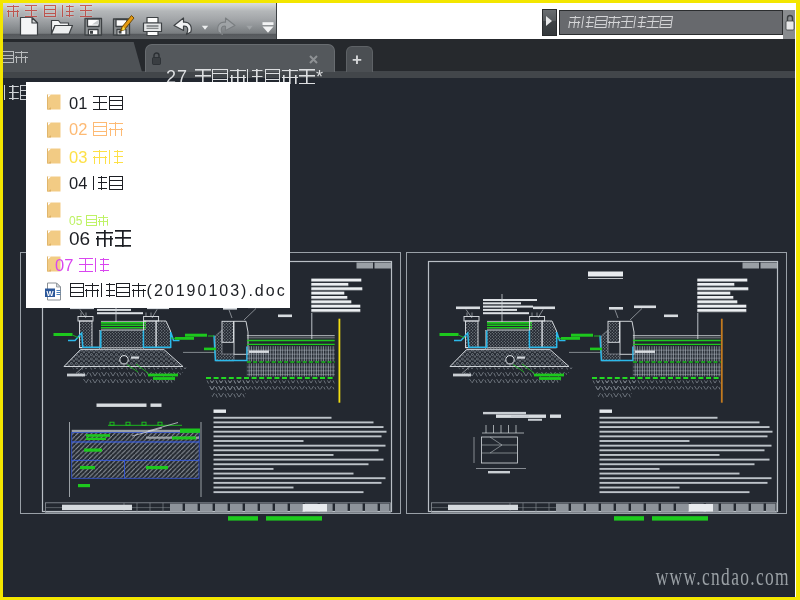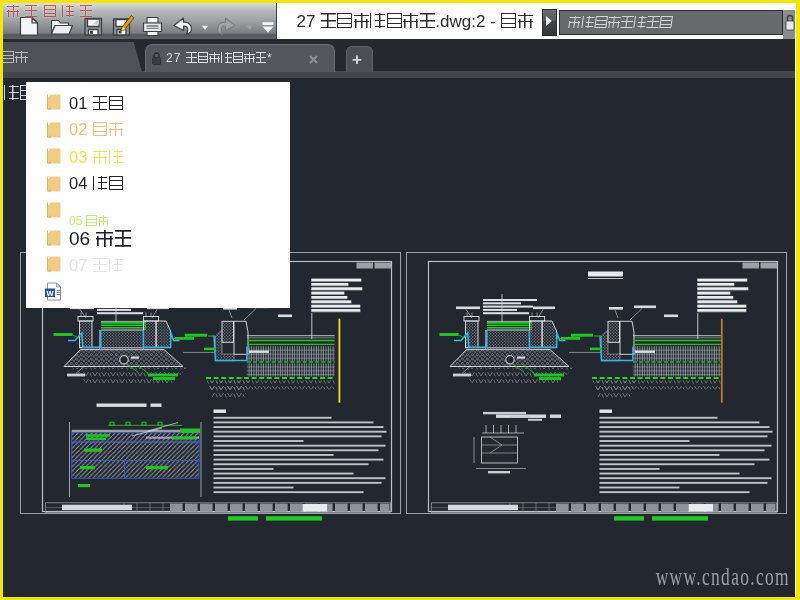--- a/index.html
+++ b/index.html
@@ -396,7 +396,6 @@
 <rect x="259.5" y="19.2" width="11" height="2.8" fill="#f2f3f4"></rect>
 <polygon points="259.5,23.6 270.5,23.6 265,29.8" fill="#f2f3f4"></polygon>
 </svg>
-<div class="abs" style="left:284px;top:12px;width:262px;height:22px;font-size:17px;color:#2b2b2b;text-align:center;white-space:nowrap">27 <i class="g ga"></i><i class="g gb"></i><i class="g gc"></i><i class="g gd"></i><i class="g gb"></i><i class="g gc"></i><i class="g ga"></i>.dwg:2 - <i class="g gb"></i><i class="g gc"></i></div>
 <div class="abs" style="left:542px;top:9px;width:15px;height:27px;background:linear-gradient(#6a6e71 0%,#55595c 45%,#3f4346 46%,#35393c 100%);border:1px solid #2a2c2e"></div>
 <div class="abs" style="left:546px;top:16px;width:0;height:0;border-left:6px solid #e8e9ea;border-top:5px solid transparent;border-bottom:5px solid transparent"></div>
 <div class="abs" style="left:559px;top:10px;width:224px;height:25px;background:#67696d;border:1px solid #2b2d2f"></div>

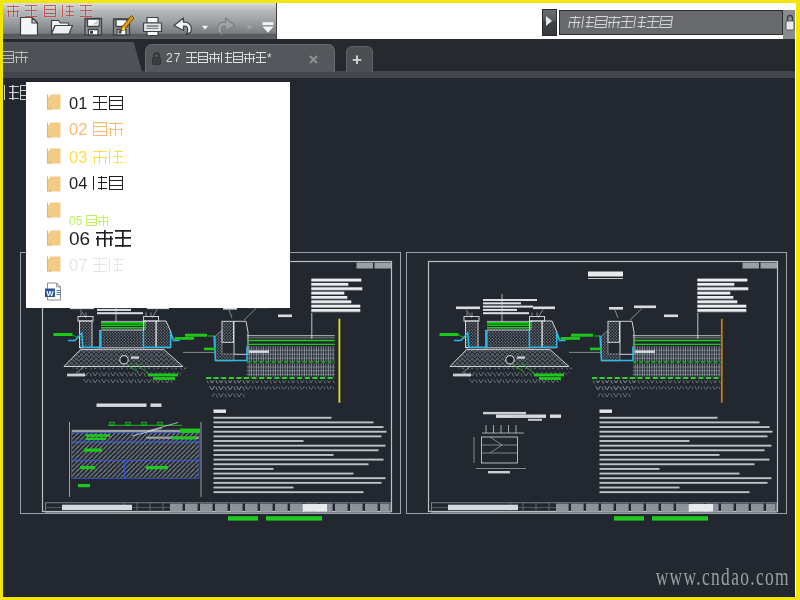--- a/index.html
+++ b/index.html
@@ -414,7 +414,7 @@
 <rect x="1.5" y="5.5" width="8" height="7" rx="1" fill="#3a3e42" stroke="#24282c" stroke-width="0.7"></rect>
 <path d="M3 5.5 v-2 a2.5 2.5 0 0 1 5 0 v2" fill="none" stroke="#2c3034" stroke-width="1.5"></path>
 </svg>
-<div class="abs" style="left:166px;top:51px;font-size:12px;letter-spacing:1px;color:#dcdee0;white-space:nowrap">27 <i class="g ga"></i><i class="g gb"></i><i class="g gc"></i><i class="g gd"></i><i class="g gb"></i><i class="g gc"></i><i class="g ga"></i>*</div>
+<div class="abs" style="left:166px;top:67px;font-size:18px;letter-spacing:1px;color:#dcdee0;white-space:nowrap">27 <i class="g ga"></i><i class="g gb"></i><i class="g gc"></i><i class="g gd"></i><i class="g gb"></i><i class="g gc"></i><i class="g ga"></i>*</div>
 <svg class="abs" style="left:308px;top:54px" width="11" height="11" viewBox="0 0 11 11">
 <path d="M2 2 l7 7 M9 2 l-7 7" stroke="#8e9194" stroke-width="2"></path>
 </svg>

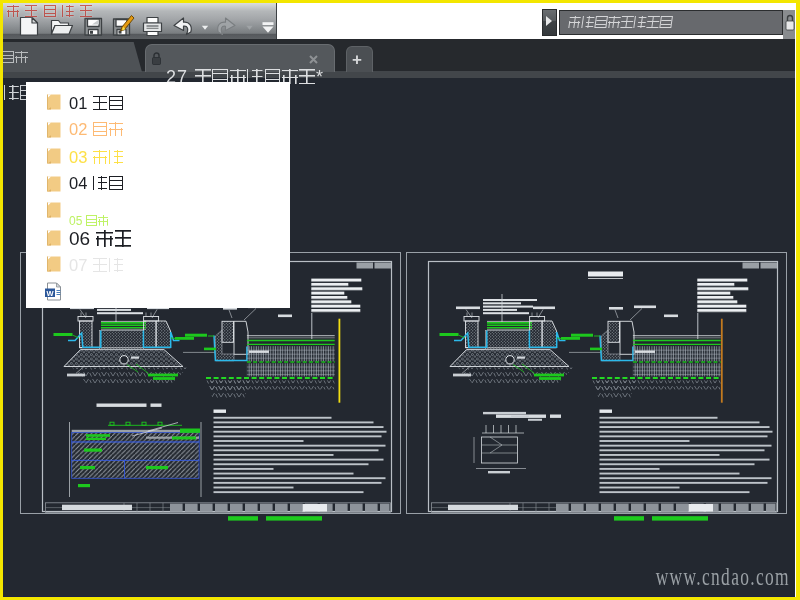--- a/index.html
+++ b/index.html
@@ -470,7 +470,7 @@
 <path d="M0.5 15.5 l3.5 -2.2 v2.2 z" fill="#dcb065"></path>
 <path d="M0.5 0.5 v15" stroke="#e0b66c" stroke-width="1"></path>
 </svg>
-<div class="abs" style="left:69px;top:256px;font-size:16.5px;color:#e5e5e5;white-space:nowrap">07 <i class="g ga"></i><i class="g gd"></i></div>
+<div class="abs" style="left:55px;top:256px;font-size:16.5px;color:#d946ef;white-space:nowrap">07 <i class="g ga"></i><i class="g gd"></i></div>
 <svg class="abs" style="left:44px;top:282px" width="19" height="19" viewBox="0 0 19 19">
 <path d="M3.5 1 h9 l4 4 v13 h-13 z" fill="#fff" stroke="#8a9096" stroke-width="1"></path>
 <path d="M12.5 1 l4 4 h-4 z" fill="#d8dce0" stroke="#8a9096" stroke-width="0.8"></path>

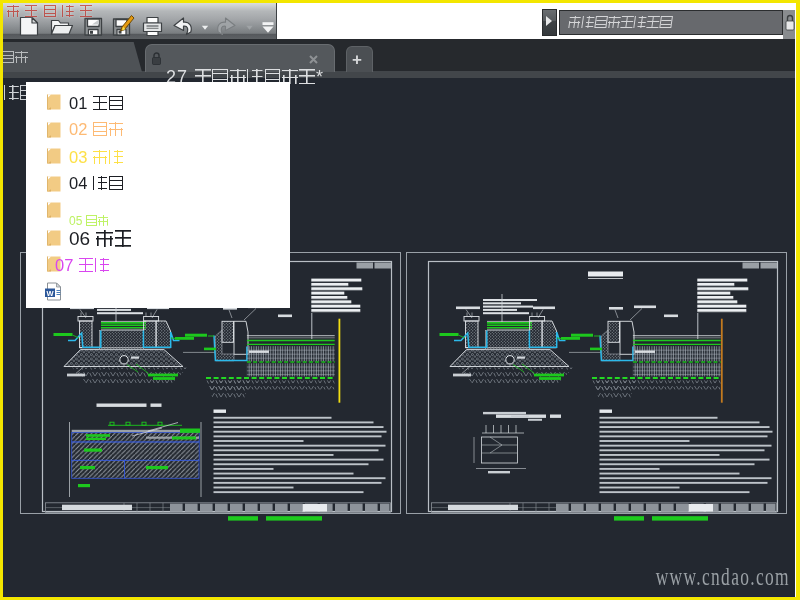--- a/index.html
+++ b/index.html
@@ -478,6 +478,7 @@
 <text x="6" y="13.5" font-size="7.5" fill="#fff" text-anchor="middle" font-weight="bold" font-family="Liberation Sans">W</text>
 <path d="M12.5 8.5 h4 M12.5 10.5 h4 M12.5 12.5 h4" stroke="#4a7ebb" stroke-width="1.1"></path>
 </svg>
+<div class="abs" style="left:69px;top:282px;font-size:16px;color:#1d1f24;white-space:nowrap"><i class="g gb"></i><i class="g gc"></i><i class="g gd"></i><i class="g gb"></i><i class="g gc"></i><span style="letter-spacing:2px">(20190103).doc</span></div>
 <div class="abs" style="left:4px;top:4px;font-size:13.5px;color:#c23028;opacity:0.72;white-space:nowrap;filter:drop-shadow(0 0 1px rgba(255,255,255,0.7))"><i class="g gc" style="margin:0 3.2px 0 3.2px"></i><i class="g ga" style="margin:0 3.2px 0 3.2px"></i><i class="g gb" style="margin:0 3.2px 0 3.2px"></i><i class="g gd" style="margin:0 3.2px 0 3.2px"></i><i class="g ga" style="margin:0 3.2px 0 3.2px"></i></div>
 <div class="abs" style="left:0;top:0;width:800px;height:3px;background:#f3e600"></div>
 <div class="abs" style="left:0;top:0;width:3px;height:600px;background:#f3e600"></div>

